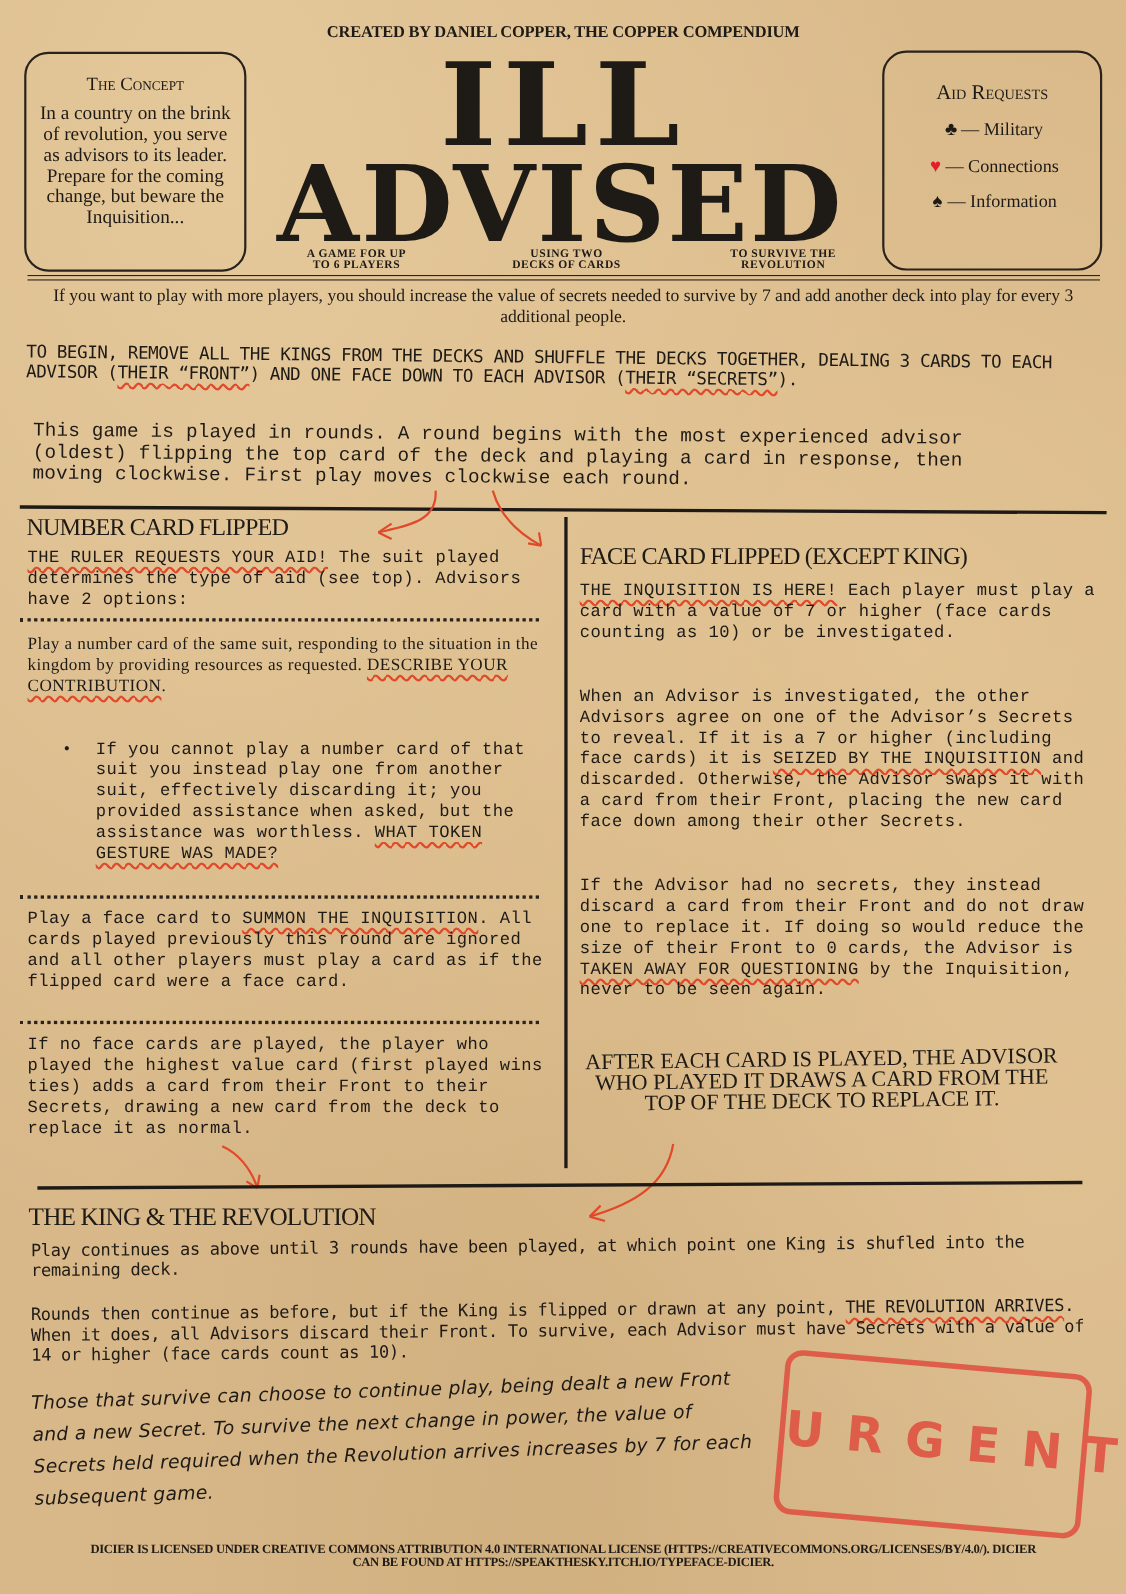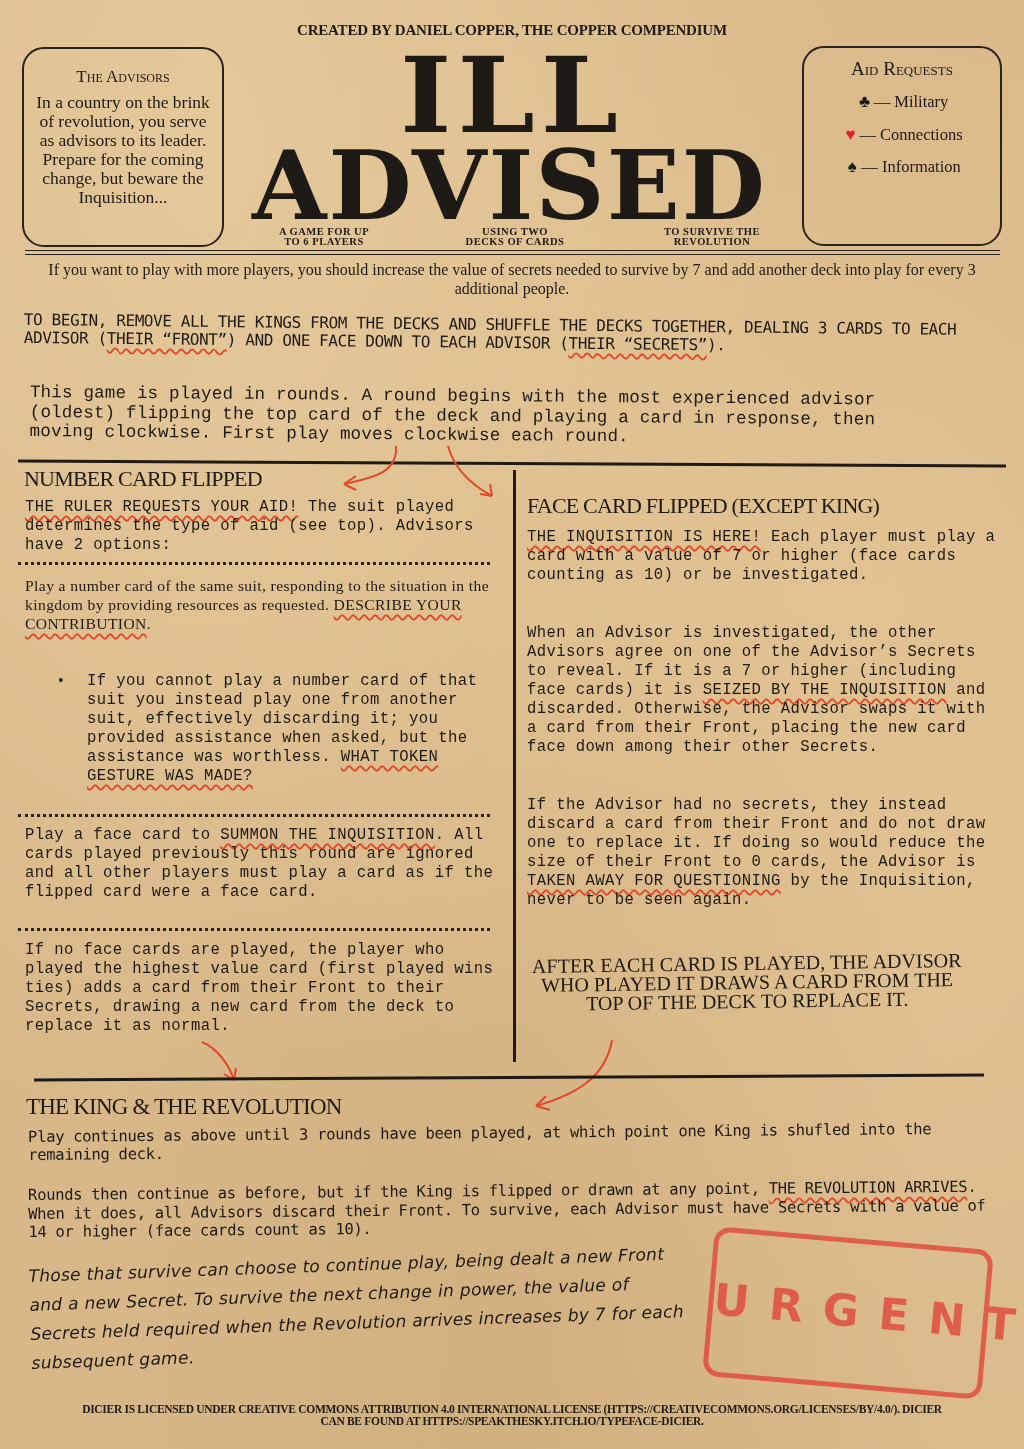--- a/index.html
+++ b/index.html
@@ -51,7 +51,7 @@
 <div class="abs credit">CREATED BY DANIEL COPPER, THE COPPER COMPENDIUM</div>
 
 <div class="abs fbox concept">
-  <div class="h">The Advisors</div>
+  <div class="h">The Concept</div>
   <div class="b">In a country on the brink of revolution, you serve as advisors to its leader. Prepare for the coming change, but beware the Inquisition...</div>
 </div>
 

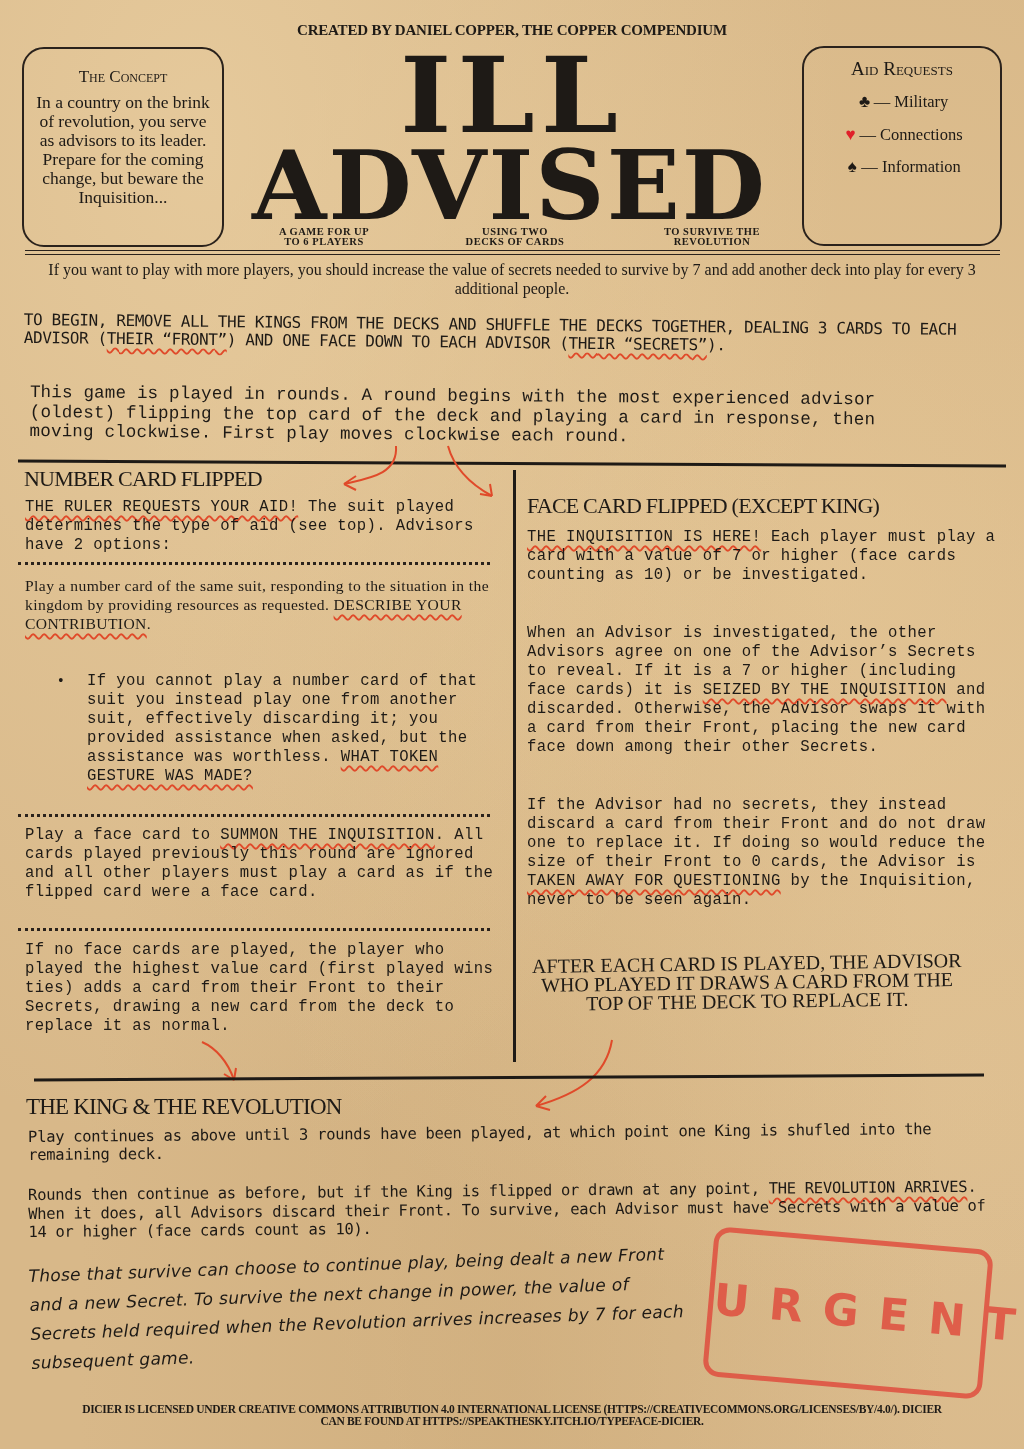--- a/index.html
+++ b/index.html
@@ -21,7 +21,7 @@
   .concept { left:22px; top:47px; width:202px; height:200px; padding-top:18px; }
   .concept .h { font-size:17px; font-variant:small-caps; margin-bottom:6px; }
   .concept .b { font-size:17.5px; line-height:19px; padding:0 6px; }
-  .aid { left:802px; top:46px; width:200px; height:200px; padding-top:10px; }
+  .aid { left:802px; top:46px; width:200px; height:200px; padding-top:26px; }
   .aid .h { font-size:19px; font-variant:small-caps; margin-bottom:6px; }
   .aid .row { font-size:16.5px; height:32.5px; line-height:32px; }
   .suit { display:inline-block; width:18px; text-align:center; font-size:17px; }

